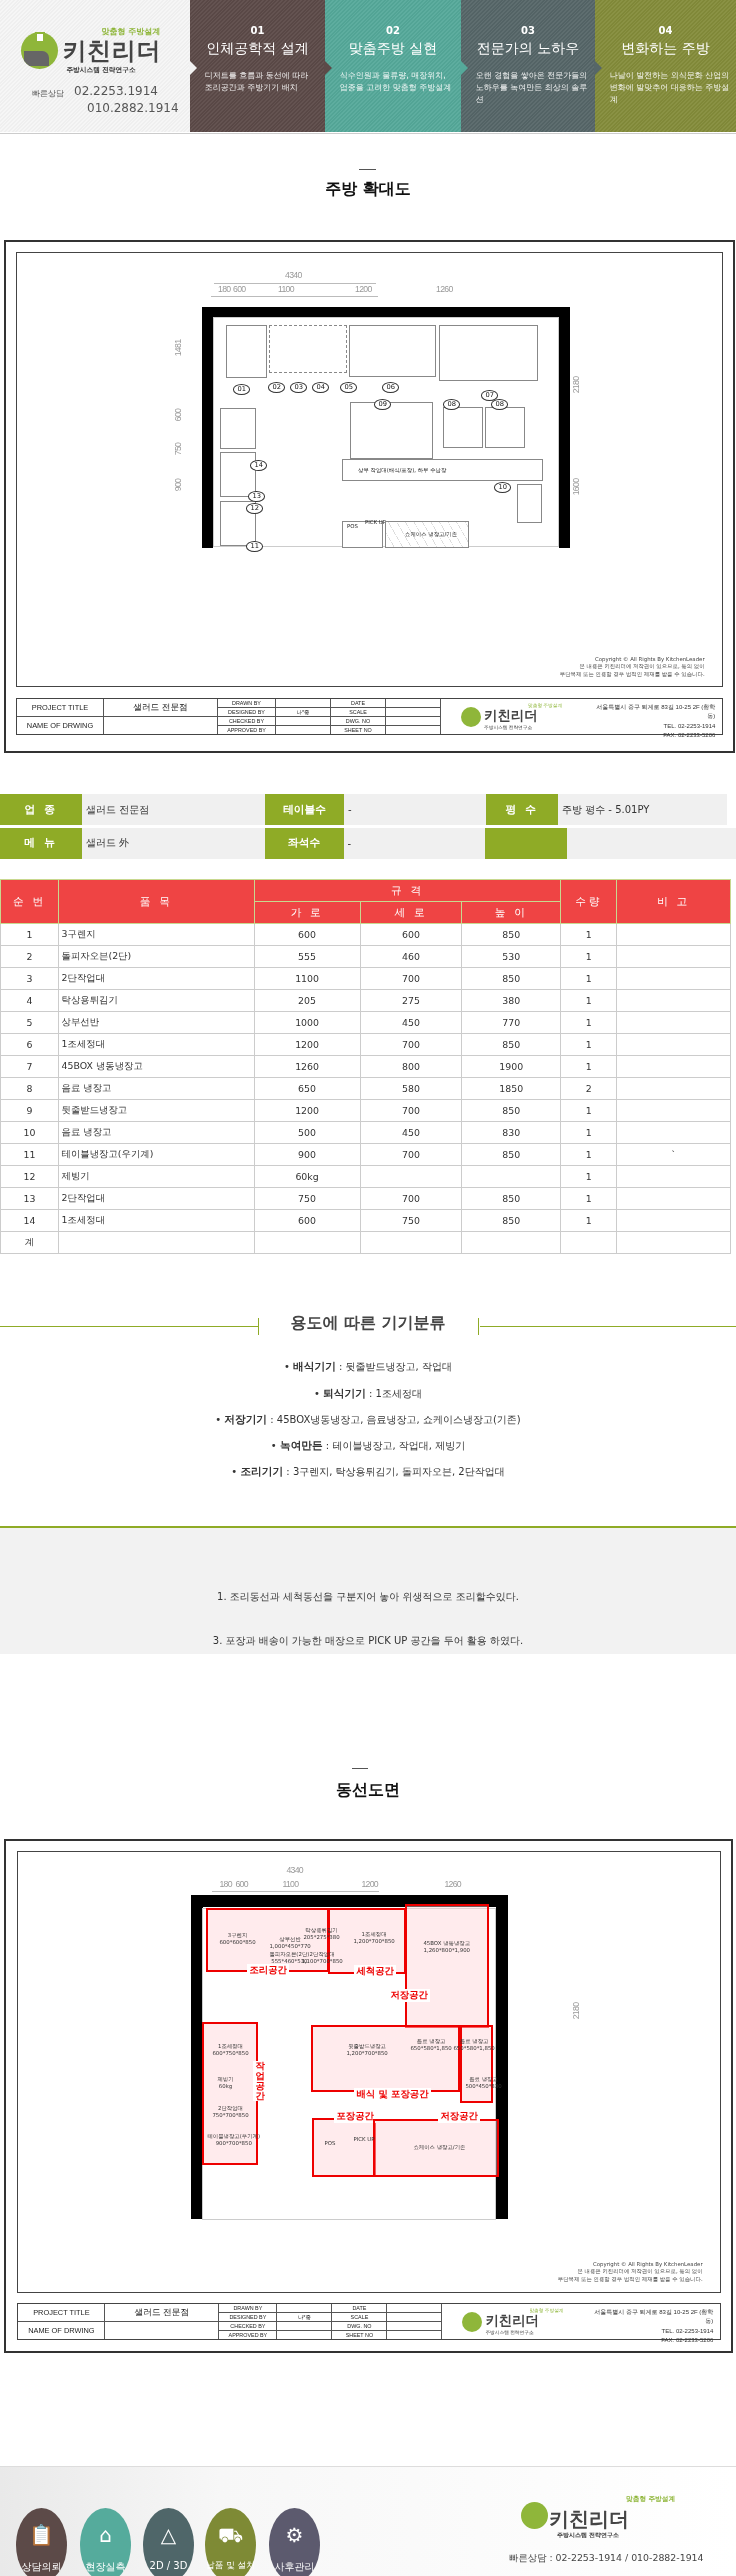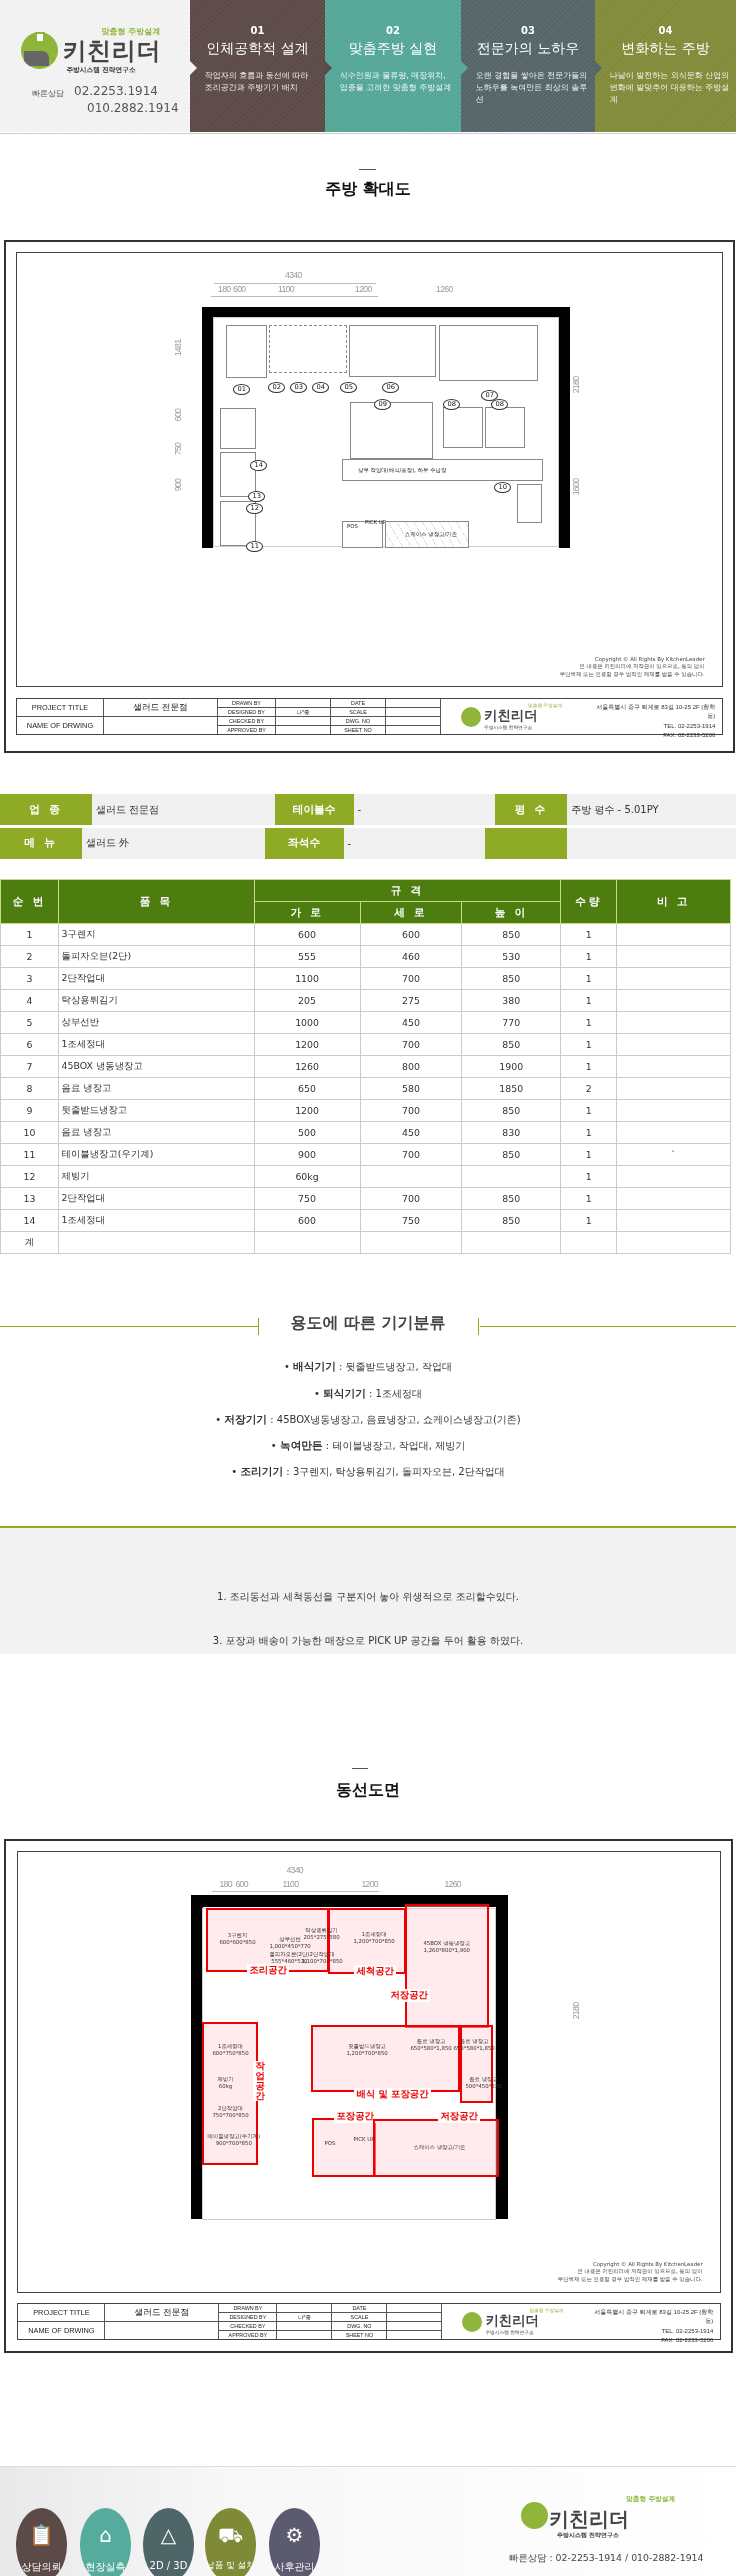--- a/index.html
+++ b/index.html
@@ -96,7 +96,7 @@
   <div class="feat stripe" style="left:190px;width:135px;background-color:#5c4a48">
     <div class="num">01</div>
     <div class="ttl">인체공학적 설계</div>
-    <div class="desc">작업자의 흐름과 동선에 따라 조리공간과 주방기기 배치</div>
+    <div class="desc">디저트를 흐름과 동선에 따라 조리공간과 주방기기 배치</div>
     <div class="notch" style="border-left:8px solid #f2f2f2"></div>
   </div>
   <div class="feat stripe" style="left:325px;width:136px;background-color:#55a99a">

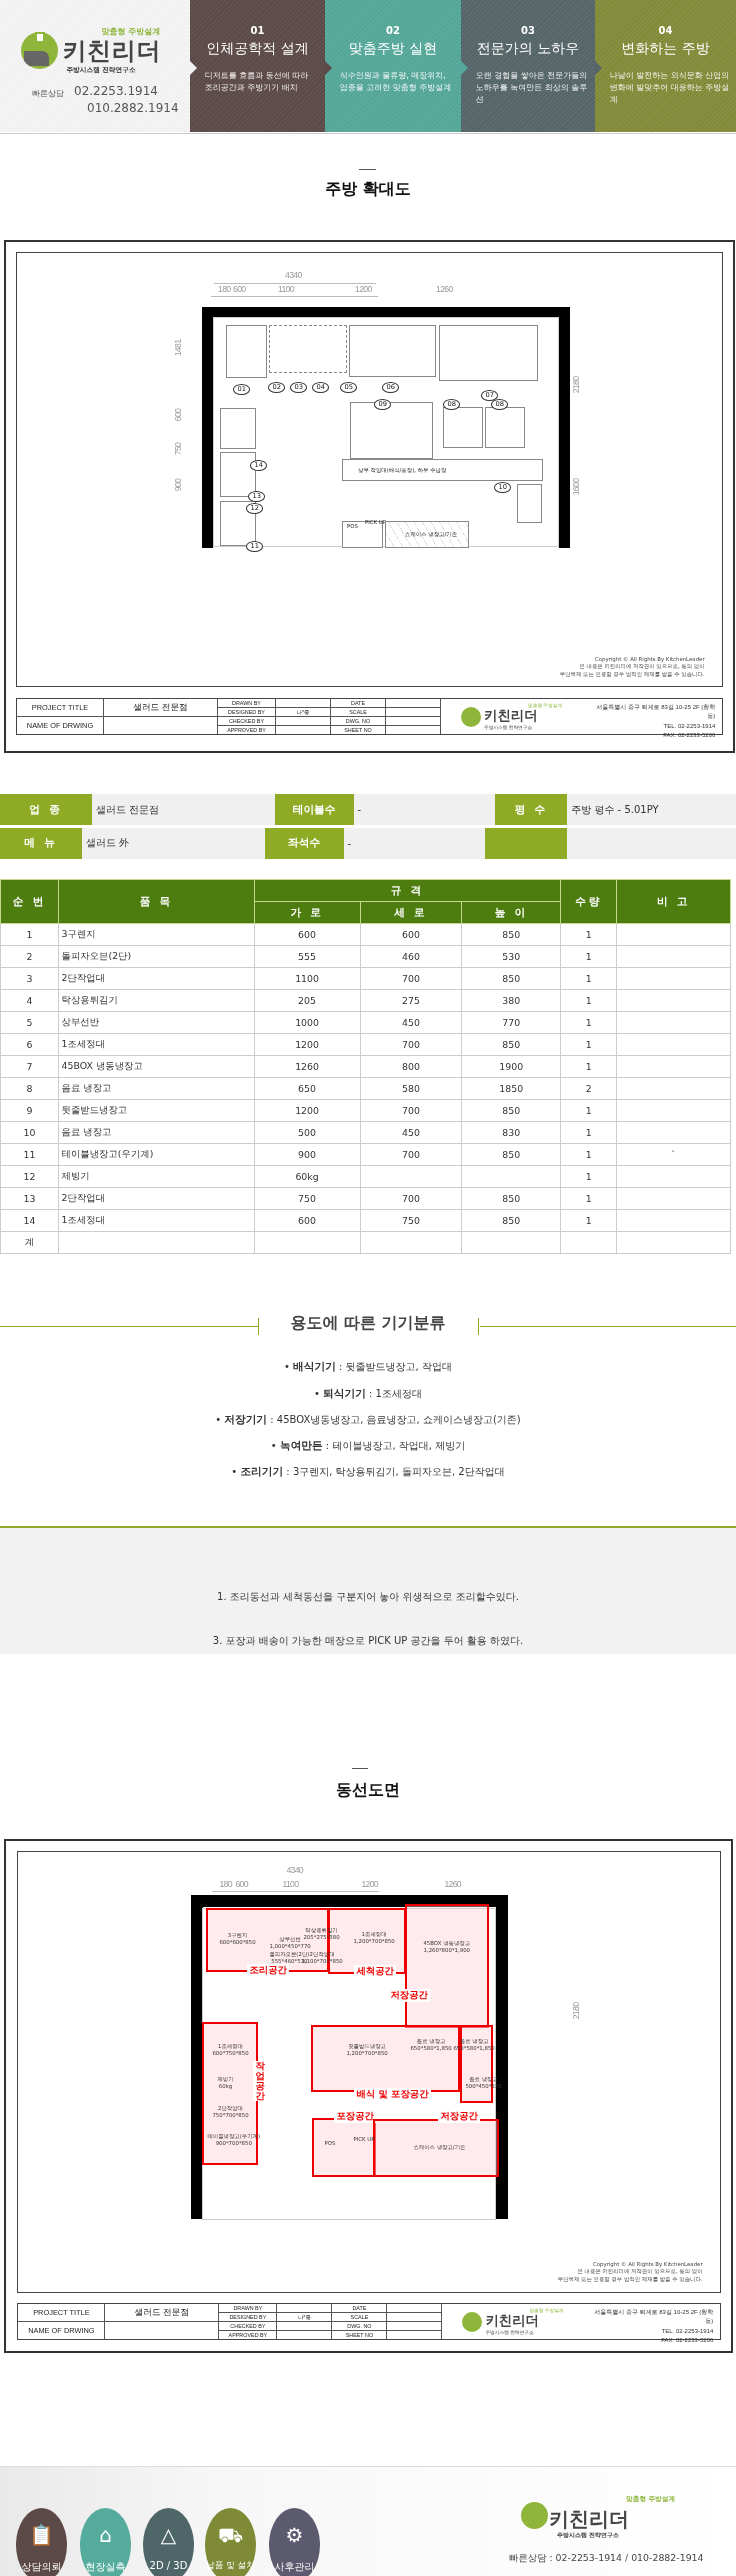--- a/index.html
+++ b/index.html
@@ -236,7 +236,7 @@
 
 <div class="info">
   <div class="info-row">
-    <div class="ih" style="width:92px">업 종</div>
+    <div class="ih" style="width:82px">업 종</div>
     <div class="iv" style="width:183px">샐러드 전문점</div>
     <div class="ih" style="width:79px;letter-spacing:0">테이블수</div>
     <div class="iv" style="width:142px">-</div>

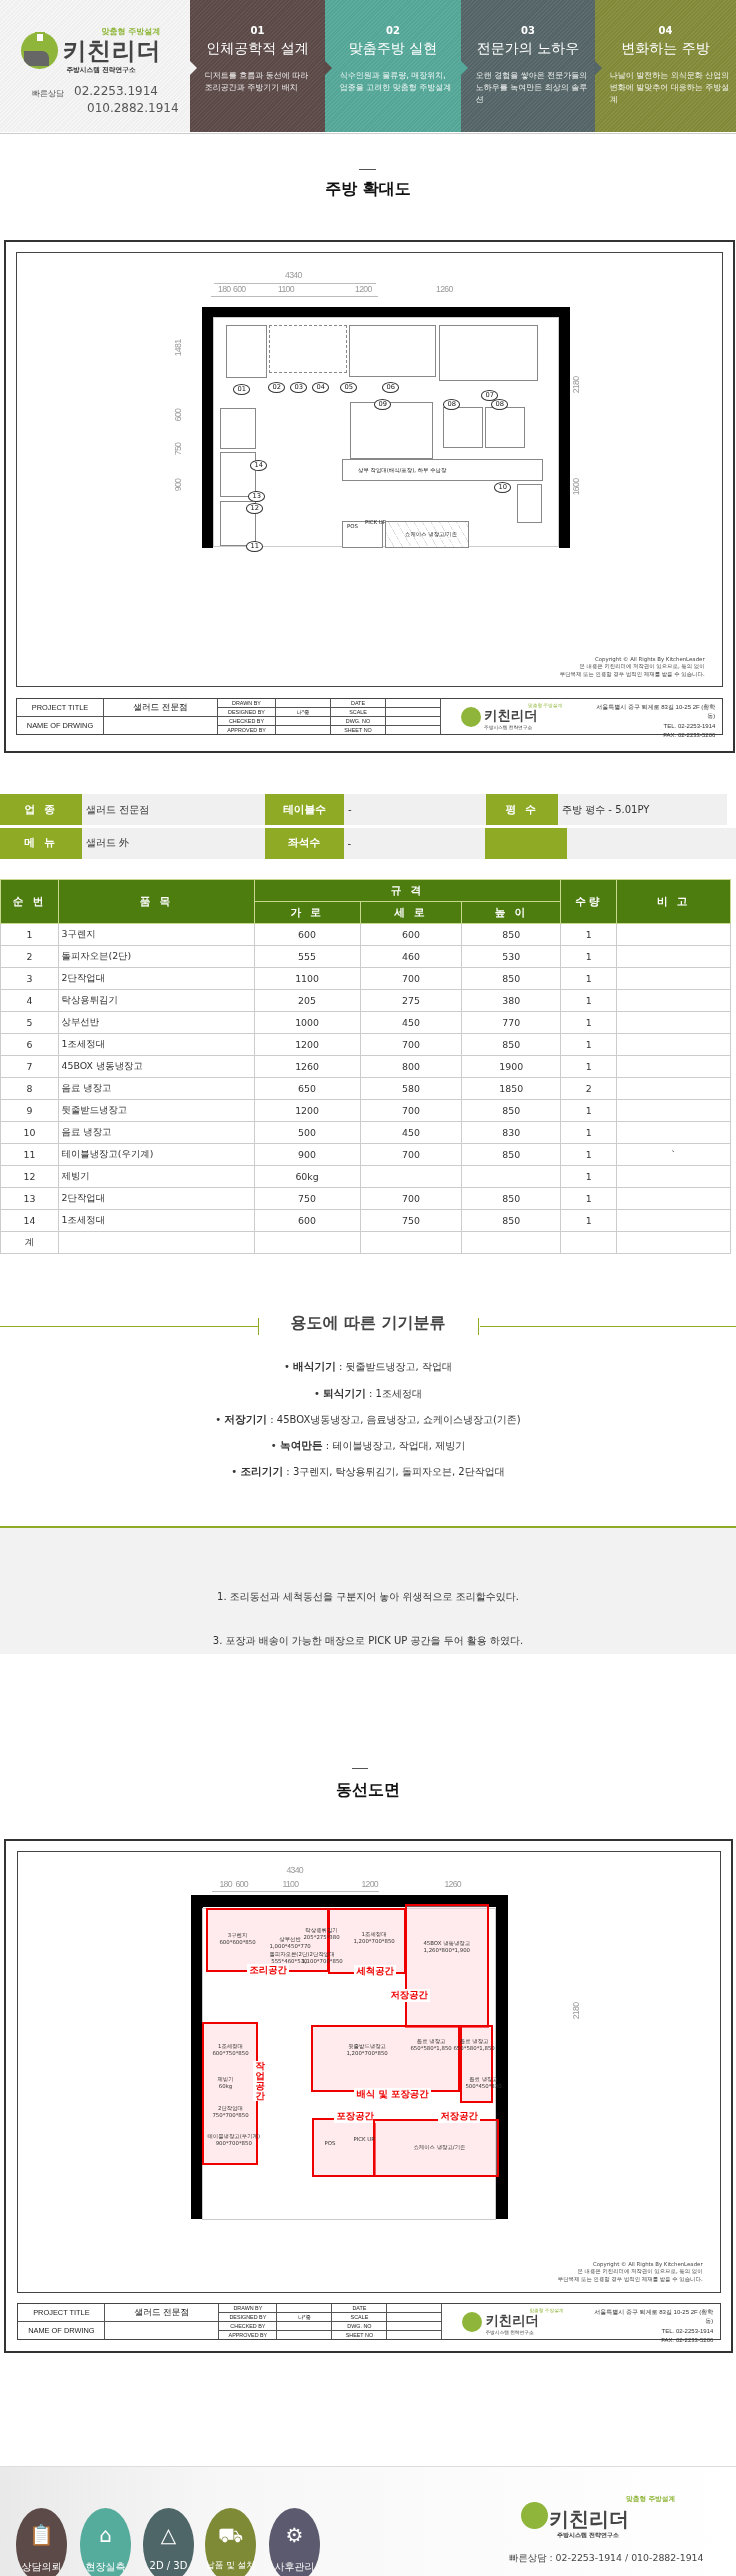--- a/index.html
+++ b/index.html
@@ -53,7 +53,7 @@
 .iv{background:#f0f0f0;font-size:10px;display:flex;align-items:center;padding-left:4px;color:#333}
 
 .spec{position:absolute;left:0;top:879px;width:731px;border-collapse:collapse;font-size:9.4px}
-.spec th{background:#4d7c0f;color:#fff;font-weight:bold;font-size:10.7px;border:0.7px solid #c8d88f;letter-spacing:2.7px}
+.spec th{background:#ef4444;color:#fff;font-weight:normal;font-size:10.7px;border:0.7px solid #c8d88f;letter-spacing:2.7px}
 .spec td{border:0.7px solid #ccc;height:22px;text-align:center;color:#333}
 .spec td.nm{text-align:left;padding-left:2.7px}
 

